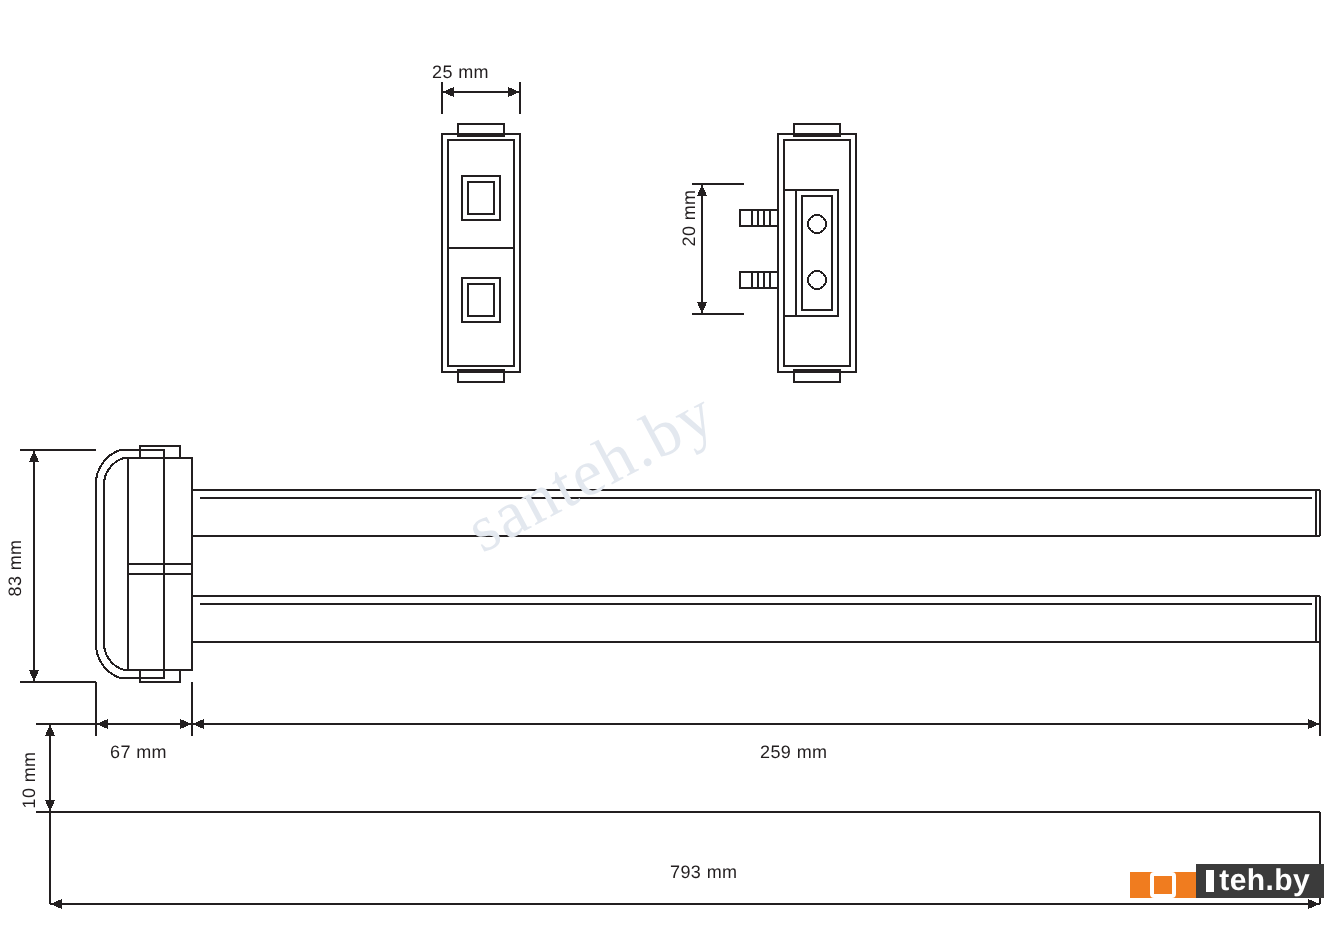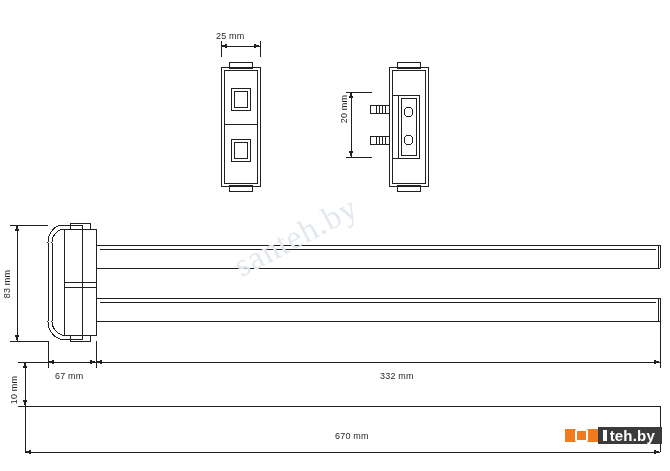--- a/index.html
+++ b/index.html
@@ -252,7 +252,7 @@
 
   <div class="dim-label" id="lbl-44" style="left:55px; top:371px;">67 mm</div>
 
-  <div class="dim-label" id="lbl-378" style="left:380px; top:371px;">332 mm</div>
+  <div class="dim-label" id="lbl-378" style="left:380px; top:371px;">259 mm</div>
 
   <div class="dim-label vert" id="lbl-10" style="left:0px; top:385px; transform:rotate(-90deg);">10 mm</div>
 

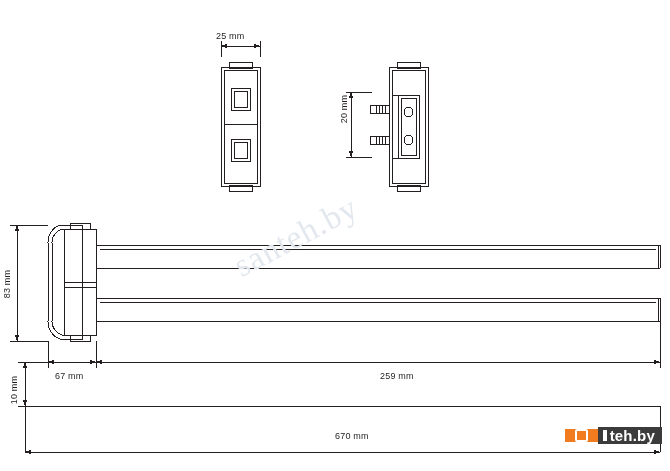--- a/index.html
+++ b/index.html
@@ -256,7 +256,7 @@
 
   <div class="dim-label vert" id="lbl-10" style="left:0px; top:385px; transform:rotate(-90deg);">10 mm</div>
 
-  <div class="dim-label" id="lbl-422" style="left:335px; top:431px;">670 mm</div>
+  <div class="dim-label" id="lbl-422" style="left:335px; top:431px;">793 mm</div>
 
   <div id="watermark-text">santeh.by</div>
 

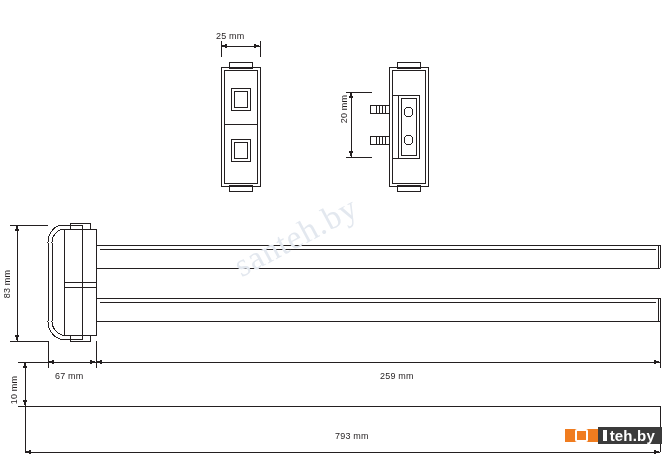--- a/index.html
+++ b/index.html
@@ -53,7 +53,7 @@
     right: 8px;
     bottom: 22px;
     display: flex;
-    align-items: center;
+    align-items: flex-end;
     height: 27px;
     box-shadow: 0 0 0 0 transparent;
   }

